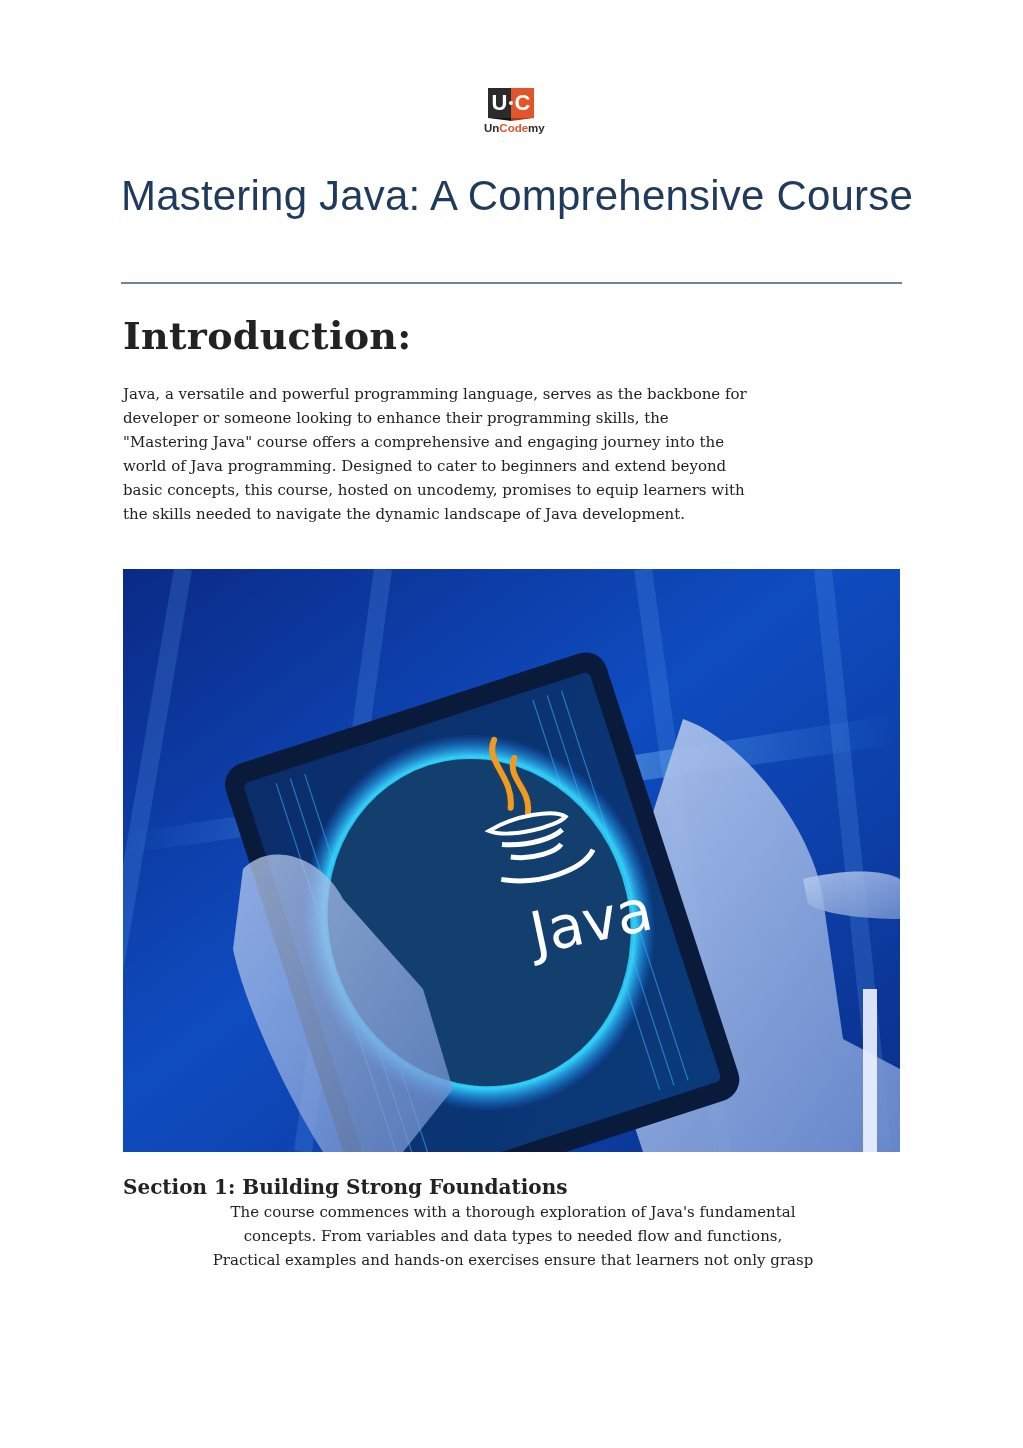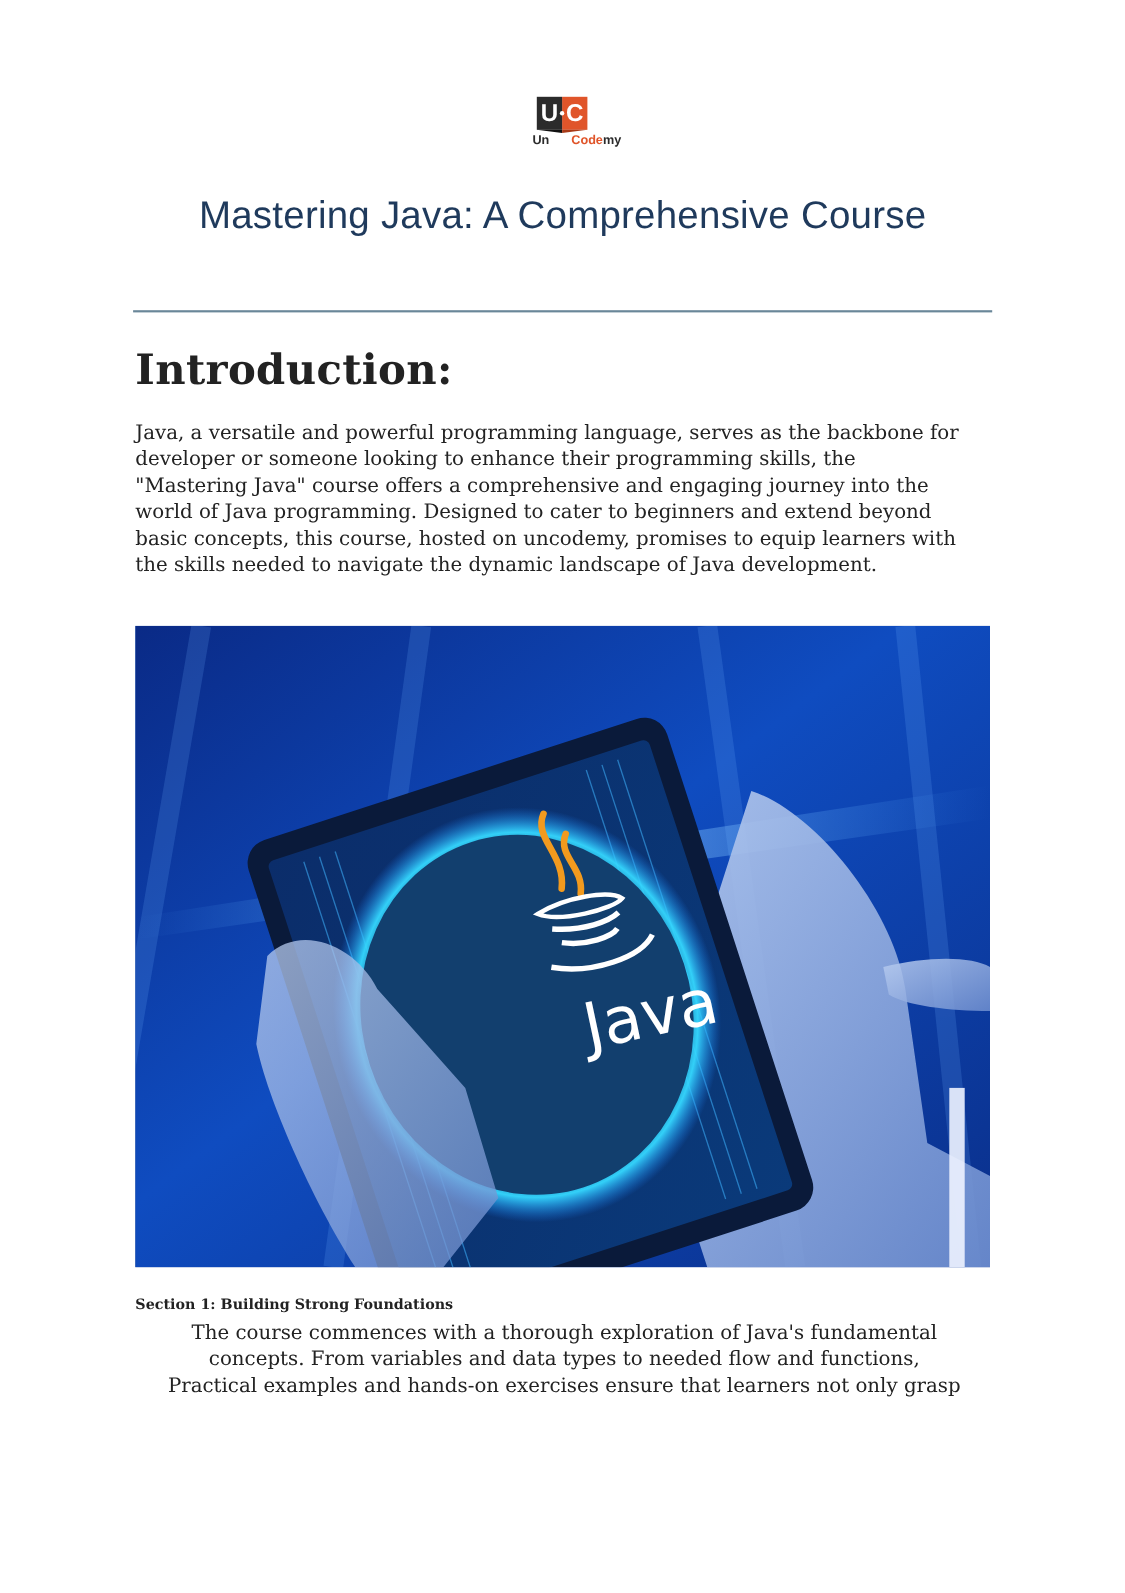--- a/index.html
+++ b/index.html
@@ -13,7 +13,7 @@
   .logo-fold { position: absolute; left: 2px; top: 30px; width: 0; height: 0; border-left: 23px solid transparent; border-top: 3px solid #111; }
   .logo-fold2 { position: absolute; left: 25px; top: 30px; width: 0; height: 0; border-right: 23px solid transparent; border-top: 3px solid #a83a18; }
   .logo-text { position: absolute; left: -2px; top: 33px; width: 60px; font: bold 11.5px/14px "Liberation Sans", sans-serif; color: #2b2b2b; white-space: nowrap; }
-  .logo-text .accent { color: #e0552a; padding-left: 20px; }
+  .logo-text .accent { color: #e0552a; }
 
   .title { position: absolute; left: 121px; top: 168px; width: 781px; text-align: center; font-family: "Liberation Sans", sans-serif; font-size: 35px; line-height: 56px; color: #1f3a5c; font-weight: normal; margin: 0; letter-spacing: 0.2px; }
   .title-rule { position: absolute; left: 121px; top: 282px; width: 781px; height: 2px; background: #6a8799; }

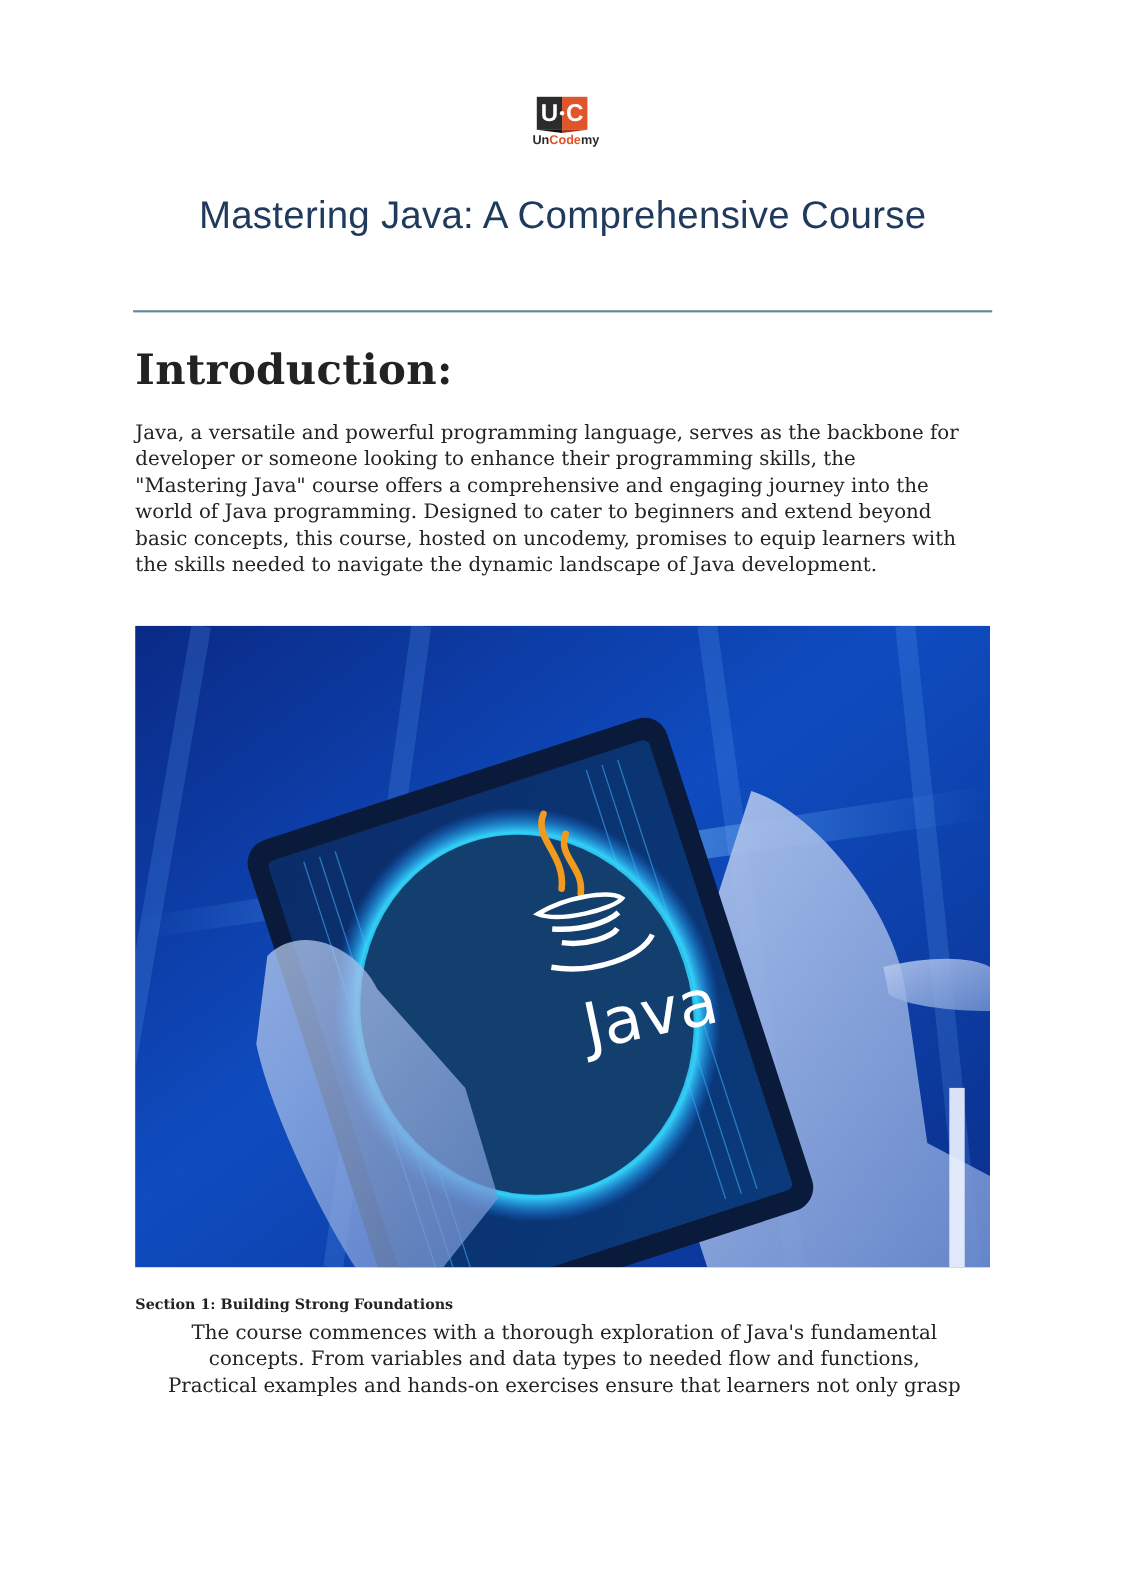--- a/index.html
+++ b/index.html
@@ -15,7 +15,7 @@
   .logo-text { position: absolute; left: -2px; top: 33px; width: 60px; font: bold 11.5px/14px "Liberation Sans", sans-serif; color: #2b2b2b; white-space: nowrap; }
   .logo-text .accent { color: #e0552a; }
 
-  .title { position: absolute; left: 121px; top: 168px; width: 781px; text-align: center; font-family: "Liberation Sans", sans-serif; font-size: 35px; line-height: 56px; color: #1f3a5c; font-weight: normal; margin: 0; letter-spacing: 0.2px; }
+  .title { position: absolute; left: 121px; top: 168px; width: 781px; text-align: center; font-family: "Liberation Sans", sans-serif; font-size: 42px; line-height: 56px; color: #1f3a5c; font-weight: normal; margin: 0; letter-spacing: 0.2px; }
   .title-rule { position: absolute; left: 121px; top: 282px; width: 781px; height: 2px; background: #6a8799; }
 
   .h-intro { position: absolute; left: 123px; top: 306px; margin: 0; font-family: "DejaVu Serif", serif; font-weight: bold; font-size: 38px; line-height: 60px; color: #222; letter-spacing: 0.3px; }

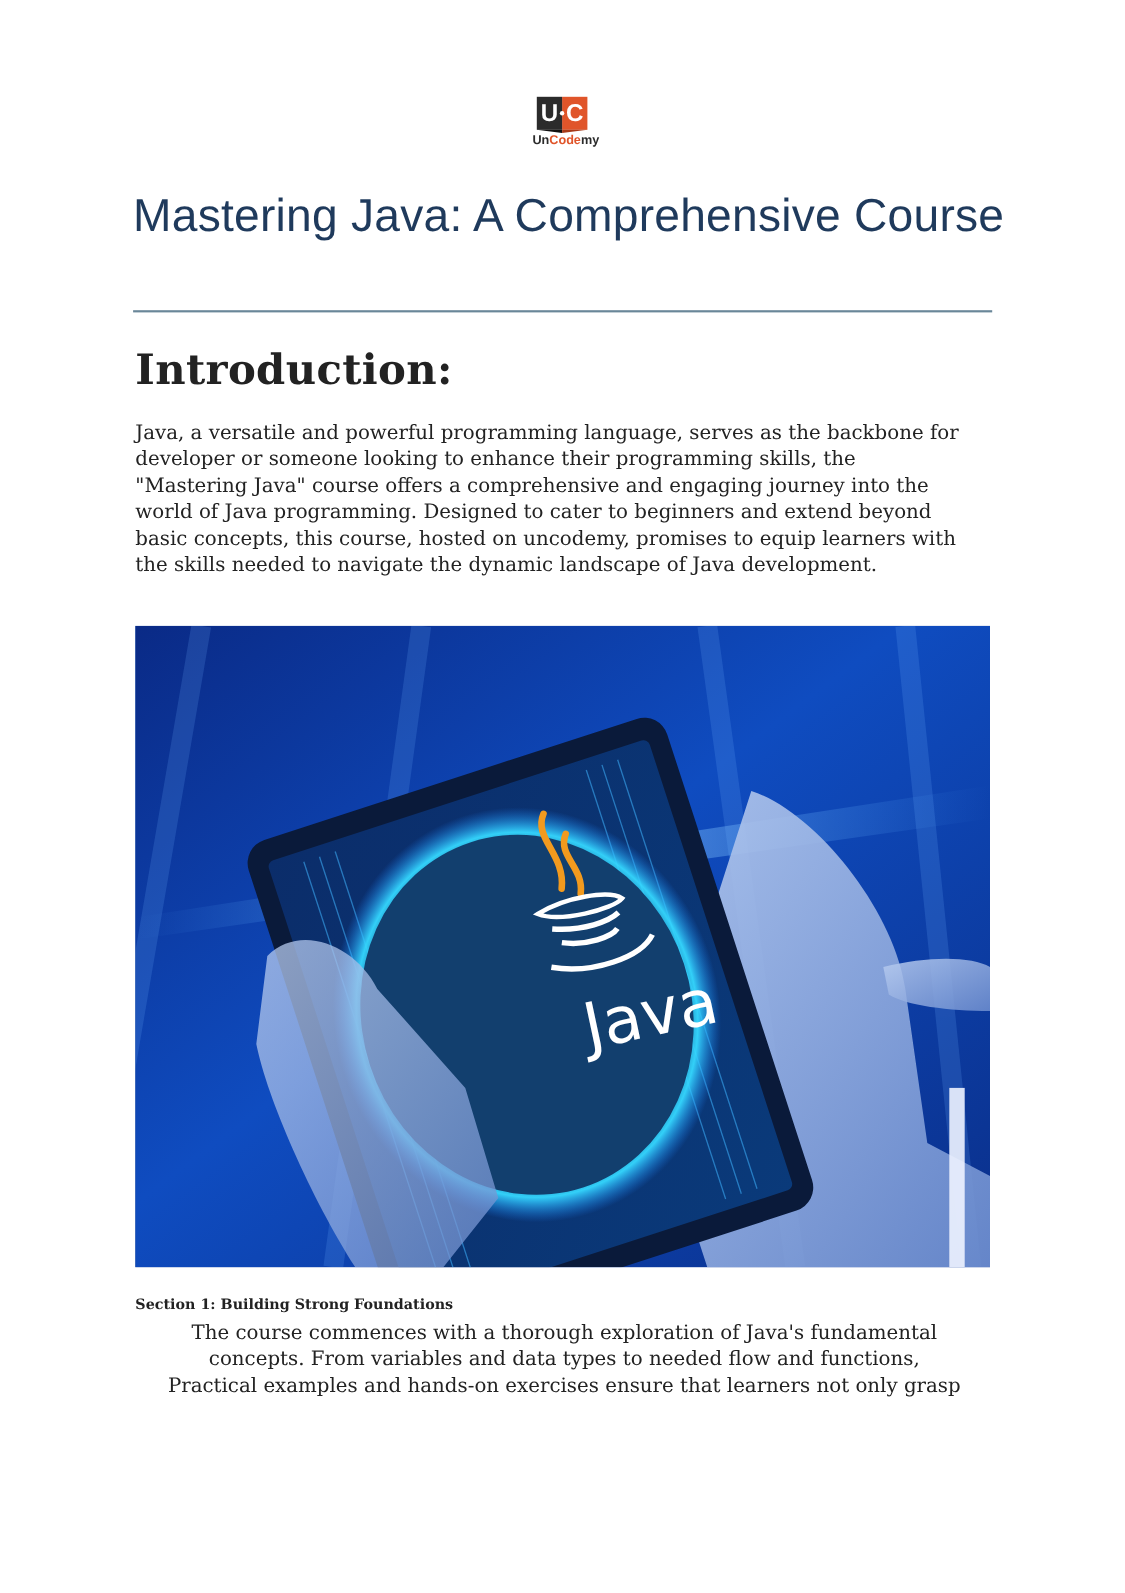--- a/index.html
+++ b/index.html
@@ -20,7 +20,7 @@
 
   .h-intro { position: absolute; left: 123px; top: 306px; margin: 0; font-family: "DejaVu Serif", serif; font-weight: bold; font-size: 38px; line-height: 60px; color: #222; letter-spacing: 0.3px; }
 
-  .para { position: absolute; left: 123px; width: 780px; margin: 0; font-family: "DejaVu Serif", serif; font-size: 18px; line-height: 24px; color: #222; }
+  .para { position: absolute; left: 123px; width: 780px; margin: 0; font-family: "DejaVu Serif", serif; font-size: 15px; line-height: 24px; color: #222; }
   .p-intro { top: 382px; }
   .line { display: block; white-space: nowrap; }
 

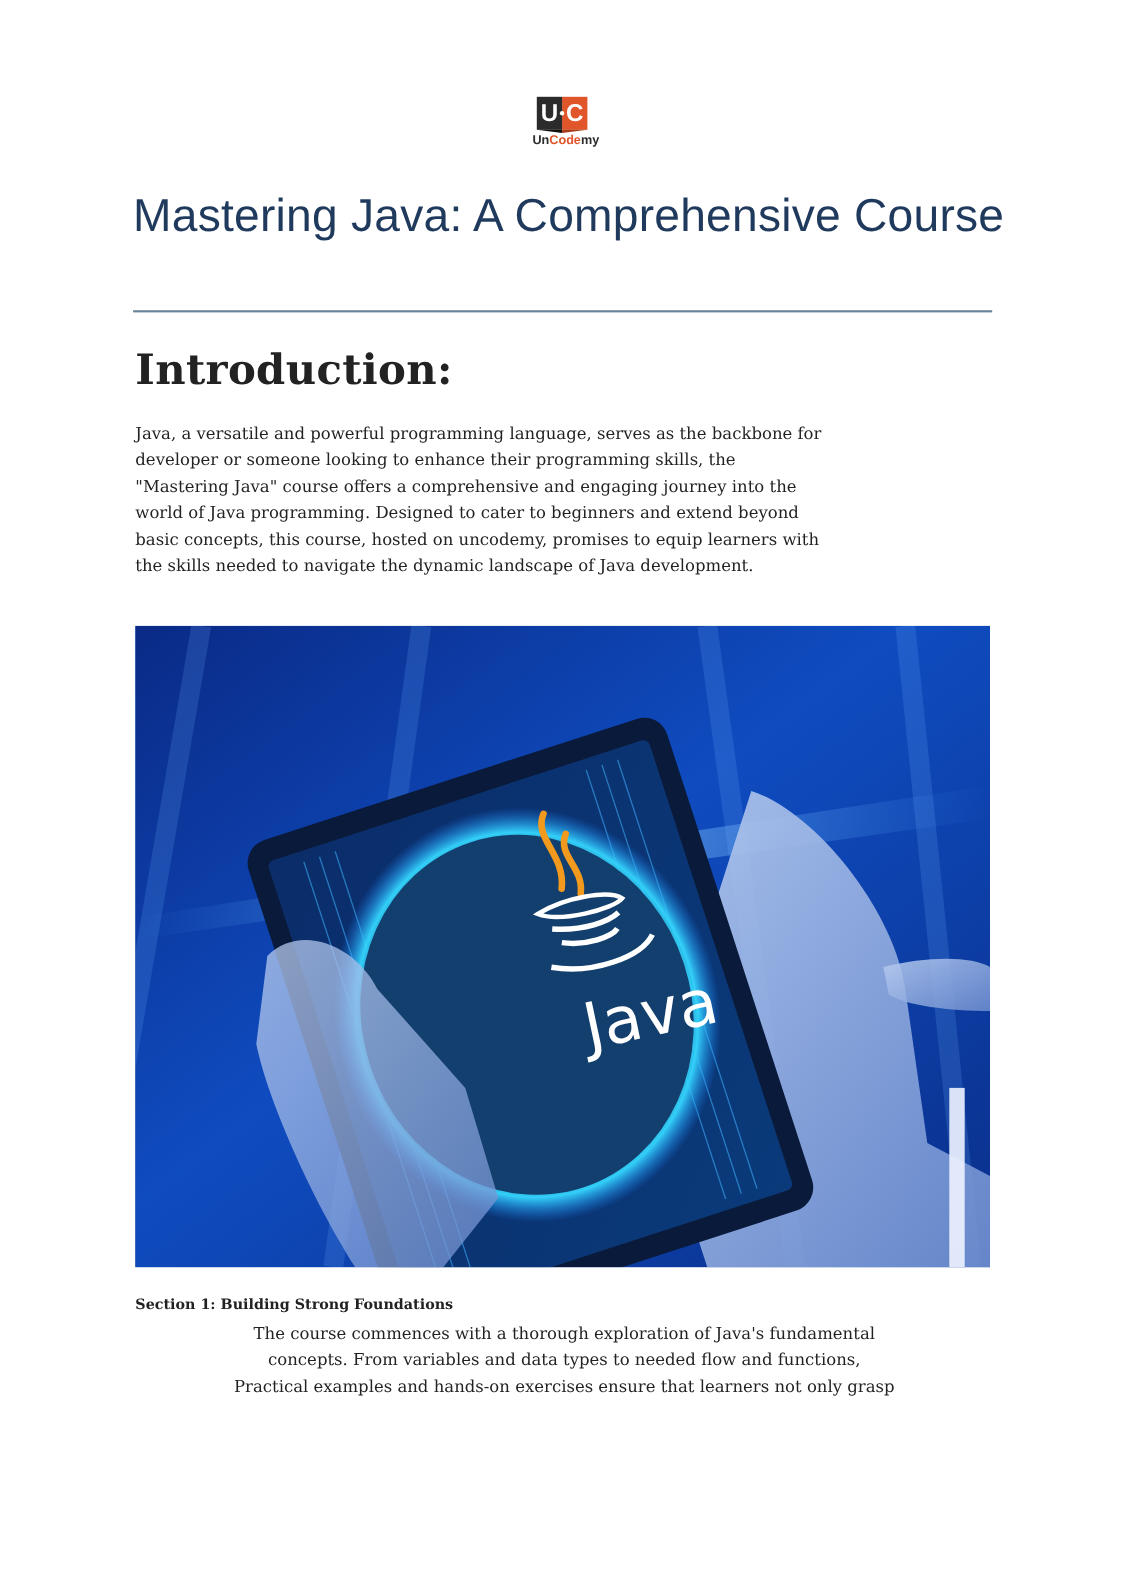--- a/index.html
+++ b/index.html
@@ -26,7 +26,7 @@
 
   .hero { position: absolute; left: 123px; top: 569px; width: 777px; height: 583px; overflow: hidden; background: #0b3f9e; }
 
-  .section-h { position: absolute; left: 123px; top: 1176px; margin: 0; font-family: "DejaVu Serif", serif; font-weight: bold; font-size: 13px; line-height: 22px; color: #222; white-space: nowrap; }
+  .section-h { position: absolute; left: 123px; top: 1176px; margin: 0; font-family: "DejaVu Serif", serif; font-weight: bold; font-size: 20px; line-height: 22px; color: #222; white-space: nowrap; }
   .p-sec1 { top: 1200px; text-align: center; }
 </style>
 </head>

